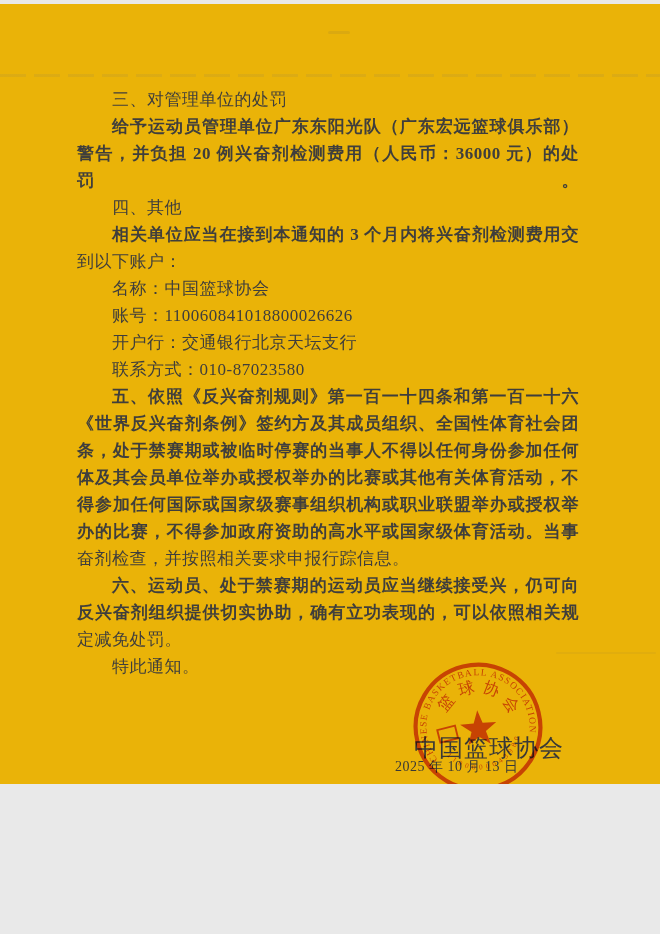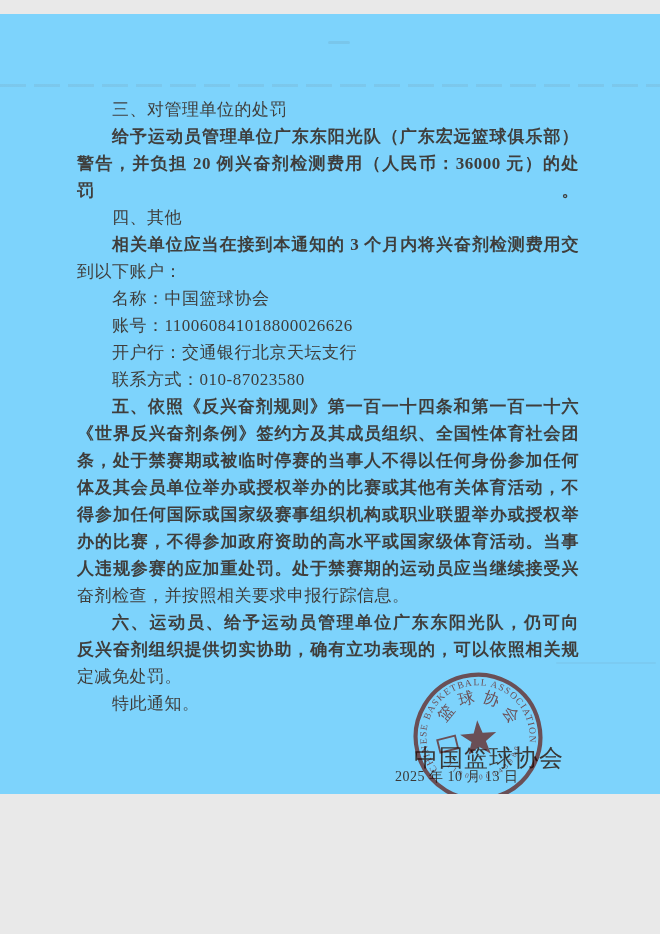--- a/index.html
+++ b/index.html
@@ -10,8 +10,8 @@
   .page{
     position:relative;
     width:660px;height:780px;
-    margin:14px auto;
-    background:#7dd3fc;
+    margin:4px auto;
+    background:#eab308;
     overflow:hidden;
     color:#3f3e3c;
   }

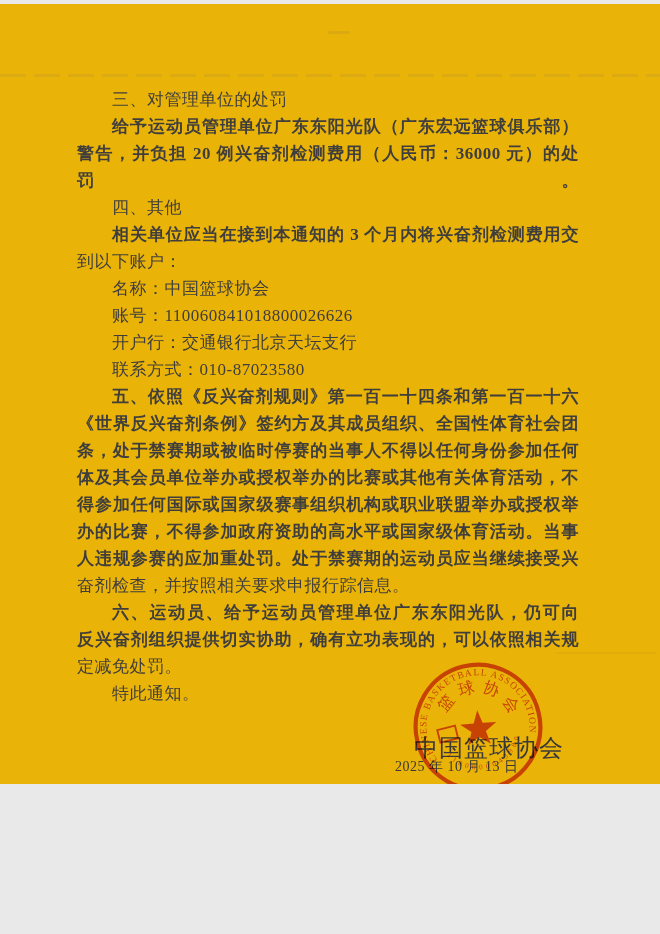--- a/index.html
+++ b/index.html
@@ -94,7 +94,6 @@
       <div class="line justify">体及其会员单位举办或授权举办的比赛或其他有关体育活动，不</div>
       <div class="line justify">得参加任何国际或国家级赛事组织机构或职业联盟举办或授权举</div>
       <div class="line justify">办的比赛，不得参加政府资助的高水平或国家级体育活动。当事</div>
-      <div class="line justify">人违规参赛的应加重处罚。处于禁赛期的运动员应当继续接受兴</div>
       <div class="line">奋剂检查，并按照相关要求申报行踪信息。</div>
       <div class="line indent justify">六、运动员、给予运动员管理单位广东东阳光队，仍可向</div>
       <div class="line justify">反兴奋剂组织提供切实协助，确有立功表现的，可以依照相关规</div>

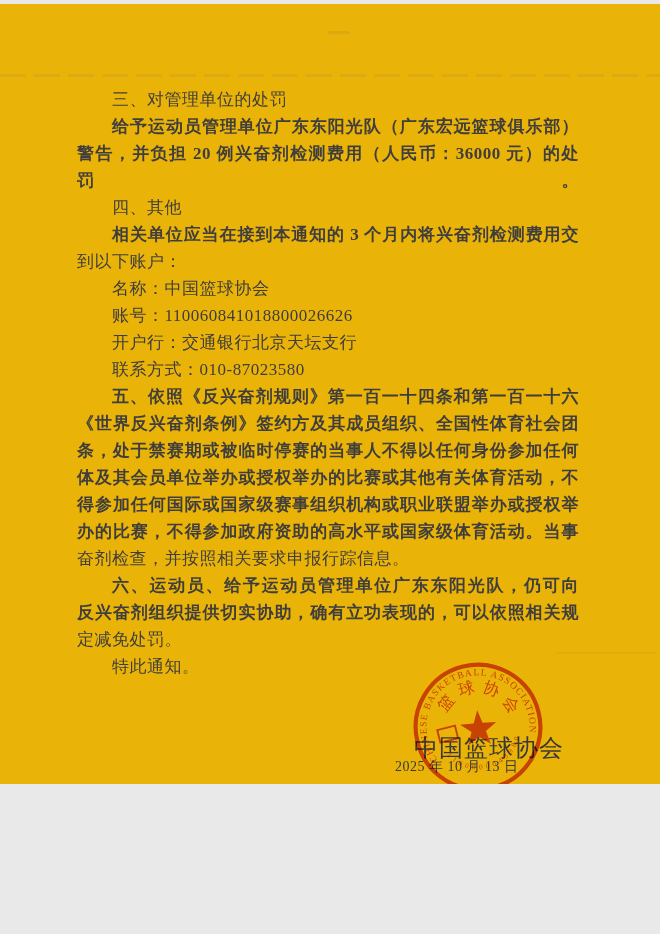--- a/index.html
+++ b/index.html
@@ -95,7 +95,7 @@
       <div class="line justify">得参加任何国际或国家级赛事组织机构或职业联盟举办或授权举</div>
       <div class="line justify">办的比赛，不得参加政府资助的高水平或国家级体育活动。当事</div>
       <div class="line">奋剂检查，并按照相关要求申报行踪信息。</div>
-      <div class="line indent justify">六、运动员、给予运动员管理单位广东东阳光队，仍可向</div>
+      <div class="line indent justify">六、运动员、处于禁赛期的运动员应当继续接受兴，仍可向</div>
       <div class="line justify">反兴奋剂组织提供切实协助，确有立功表现的，可以依照相关规</div>
       <div class="line">定减免处罚。</div>
       <div class="line indent">特此通知。</div>

